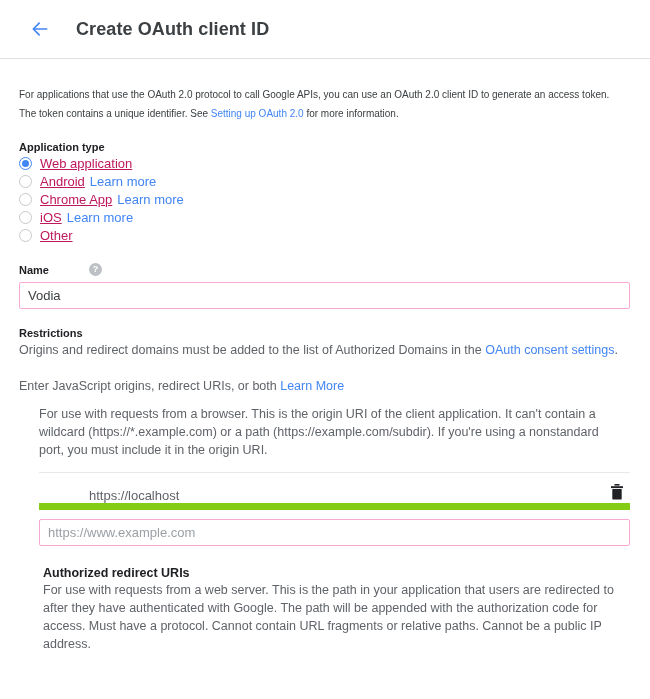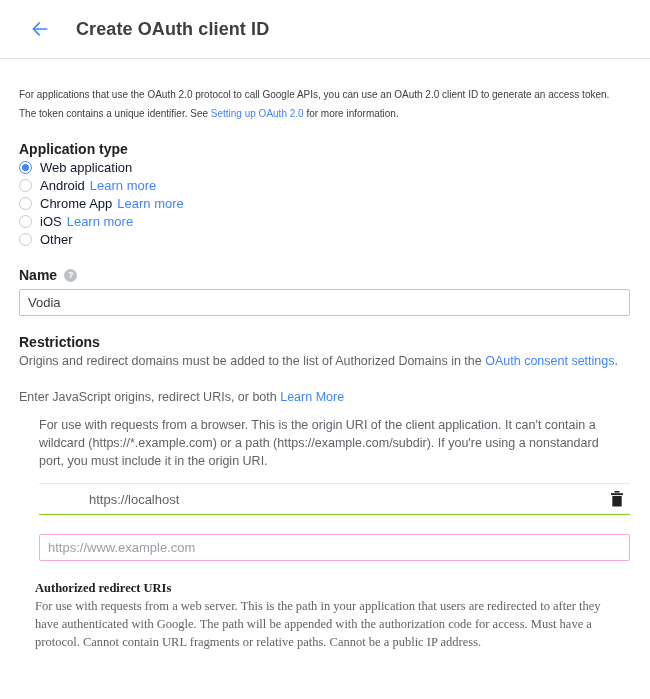--- a/index.html
+++ b/index.html
@@ -68,7 +68,7 @@
   }
 
   .section-label {
-    font-size: 14px;
+    font-size: 11px;
     font-weight: bold;
     color: #202124;
     margin-bottom: 2px;

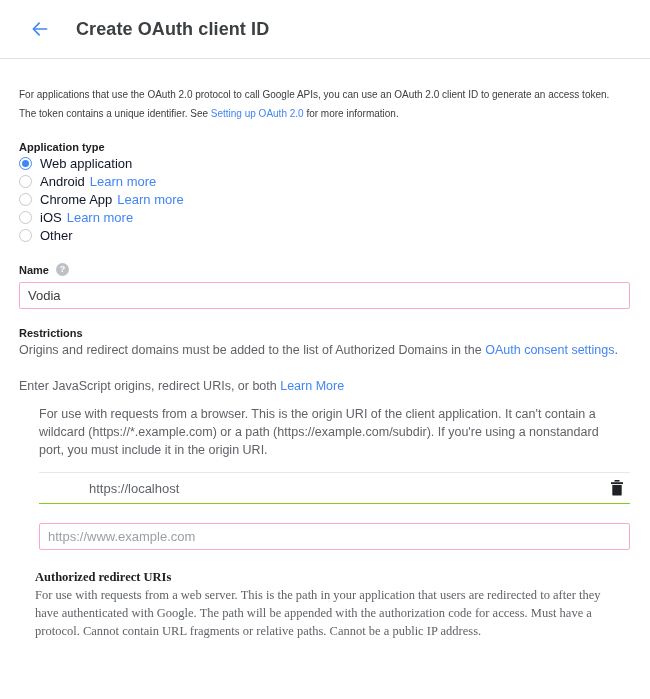--- a/index.html
+++ b/index.html
@@ -111,8 +111,9 @@
   }
   .radio-label {
     font-size: 13px;
-    color: #0f172a;
+    color: #be185d;
     white-space: nowrap;
+    text-decoration: underline;
   }
 
   

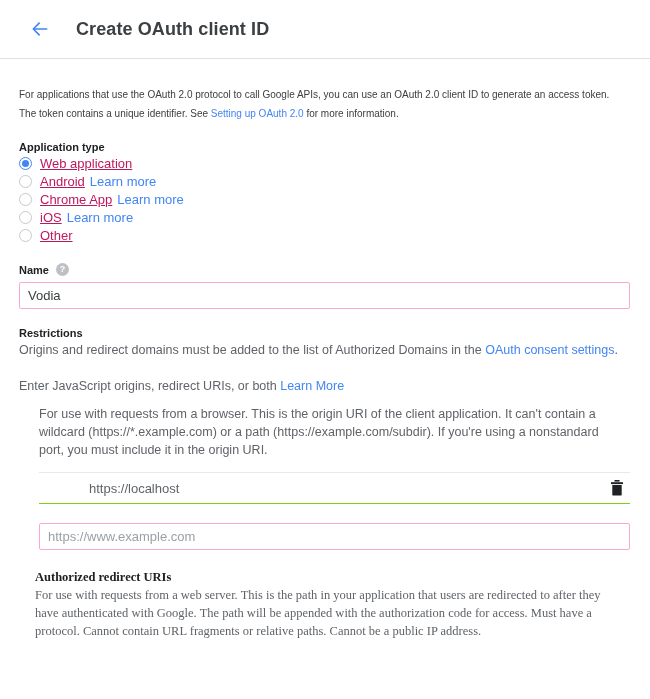--- a/index.html
+++ b/index.html
@@ -122,6 +122,7 @@
     display: flex;
     align-items: center;
     margin-bottom: 6px;
+    gap: 33px;
   }
   .label-row .section-label { margin-bottom: 0; }
   .help-icon {

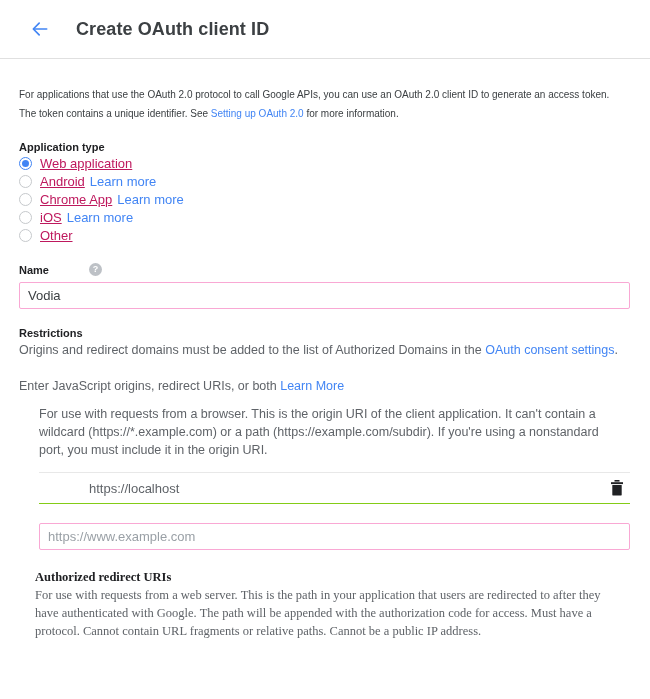--- a/index.html
+++ b/index.html
@@ -182,11 +182,11 @@
   
   .origin-row {
     display: flex;
-    align-items: center;
+    align-items: flex-end;
     height: 30px;
     border-top: 1px solid #e8e8e8;
-    border-bottom: 1px solid #84cc16;
-    margin-bottom: 19px;
+    border-bottom: 7px solid #84cc16;
+    margin-bottom: 9px;
   }
   .origin-value {
     font-size: 13px;

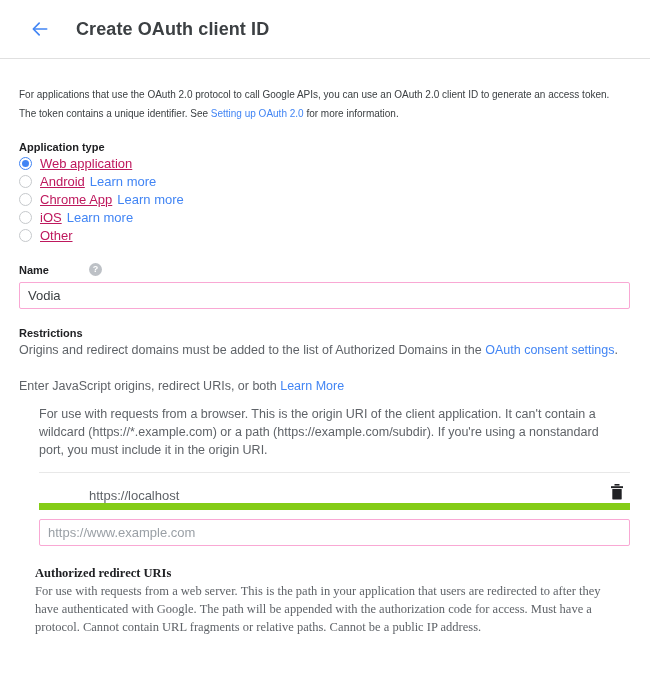--- a/index.html
+++ b/index.html
@@ -208,7 +208,7 @@
 
   .origin-input-wrap { margin-bottom: 20px; }
 
-  .redirect-block { margin-left: 16px; font-family: Liberation Serif, serif; }
+  .redirect-block { margin-left: 24px; }
 </style>
 </head>
 <body>

